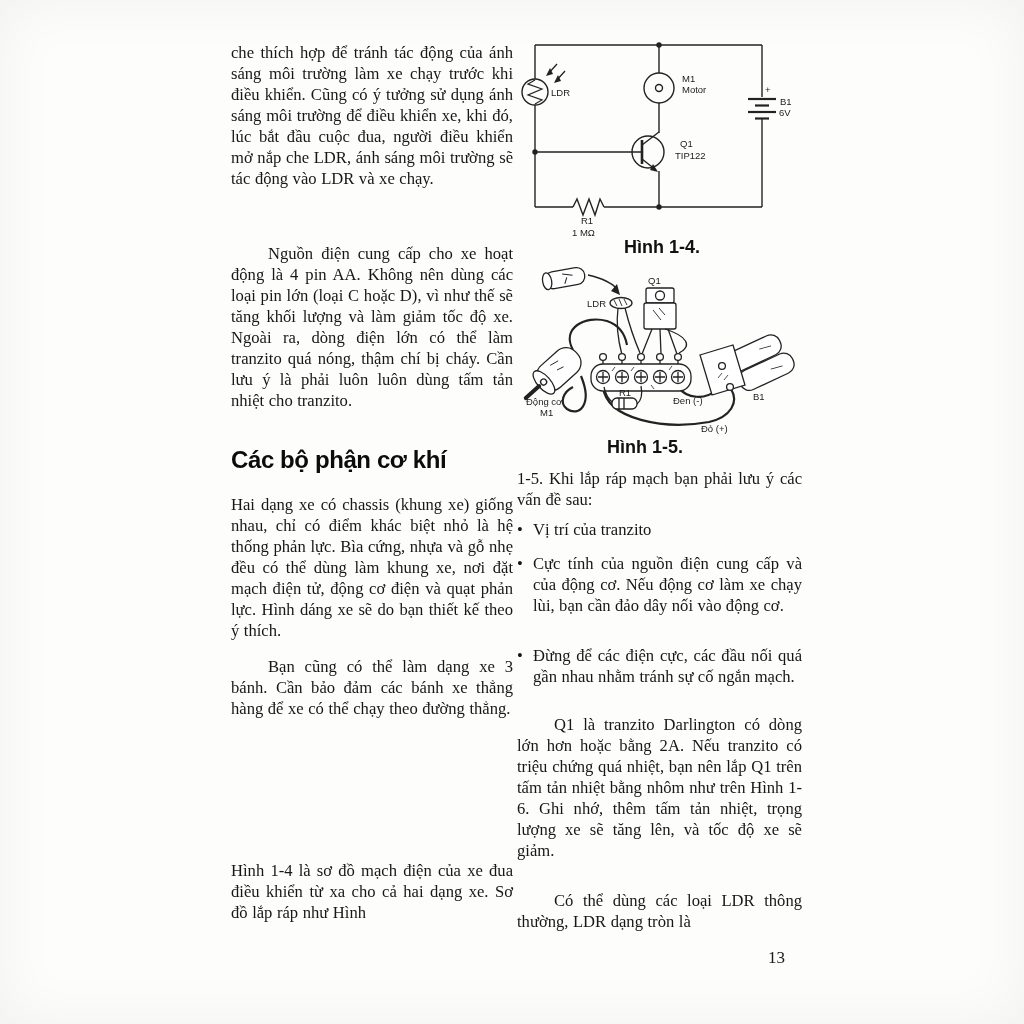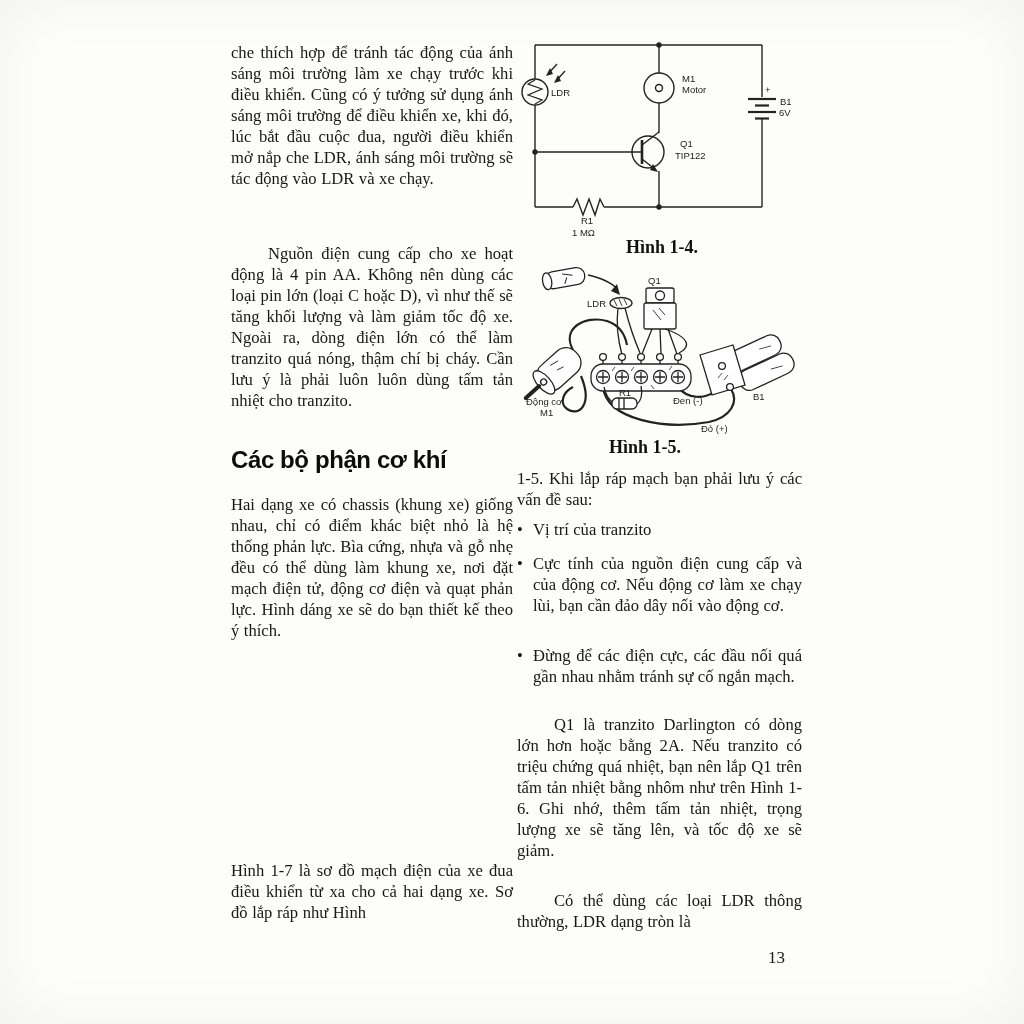--- a/index.html
+++ b/index.html
@@ -20,7 +20,7 @@
     font-weight:bold;font-size:24px;letter-spacing:-0.4px;color:#0c0c0c;
   }
   .caption{
-    font-family:Liberation Serif, serif;
+    font-family:Liberation Sans, sans-serif;
     font-weight:bold;font-size:18px;color:#111;text-align:center;
   }
   .bullet-item{display:flex;}

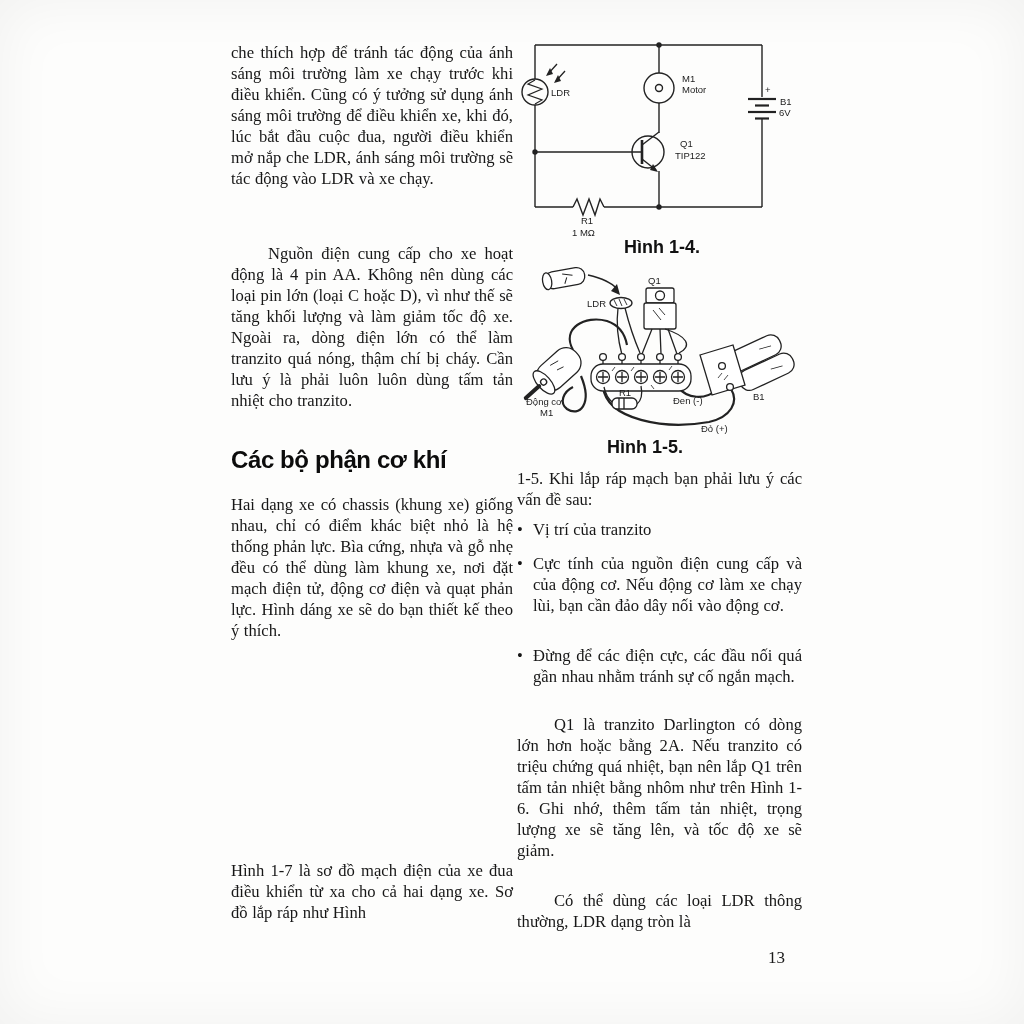--- a/index.html
+++ b/index.html
@@ -45,6 +45,7 @@
 
   <div class="blk body-text" style="left:231px;top:494px;width:282px;">Hai dạng xe có chassis (khung xe) giống nhau, chỉ có điểm khác biệt nhỏ là hệ thống phản lực. Bìa cứng, nhựa và gỗ nhẹ đều có thể dùng làm khung xe, nơi đặt mạch điện tử, động cơ điện và quạt phản lực. Hình dáng xe sẽ do bạn thiết kế theo ý thích.</div>
 
+  <div class="blk body-text indent" style="left:231px;top:656px;width:282px;">Bạn cũng có thể làm dạng xe 3 bánh. Cần bảo đảm các bánh xe thẳng hàng để xe có thể chạy theo đường thẳng.</div>
 
 
 

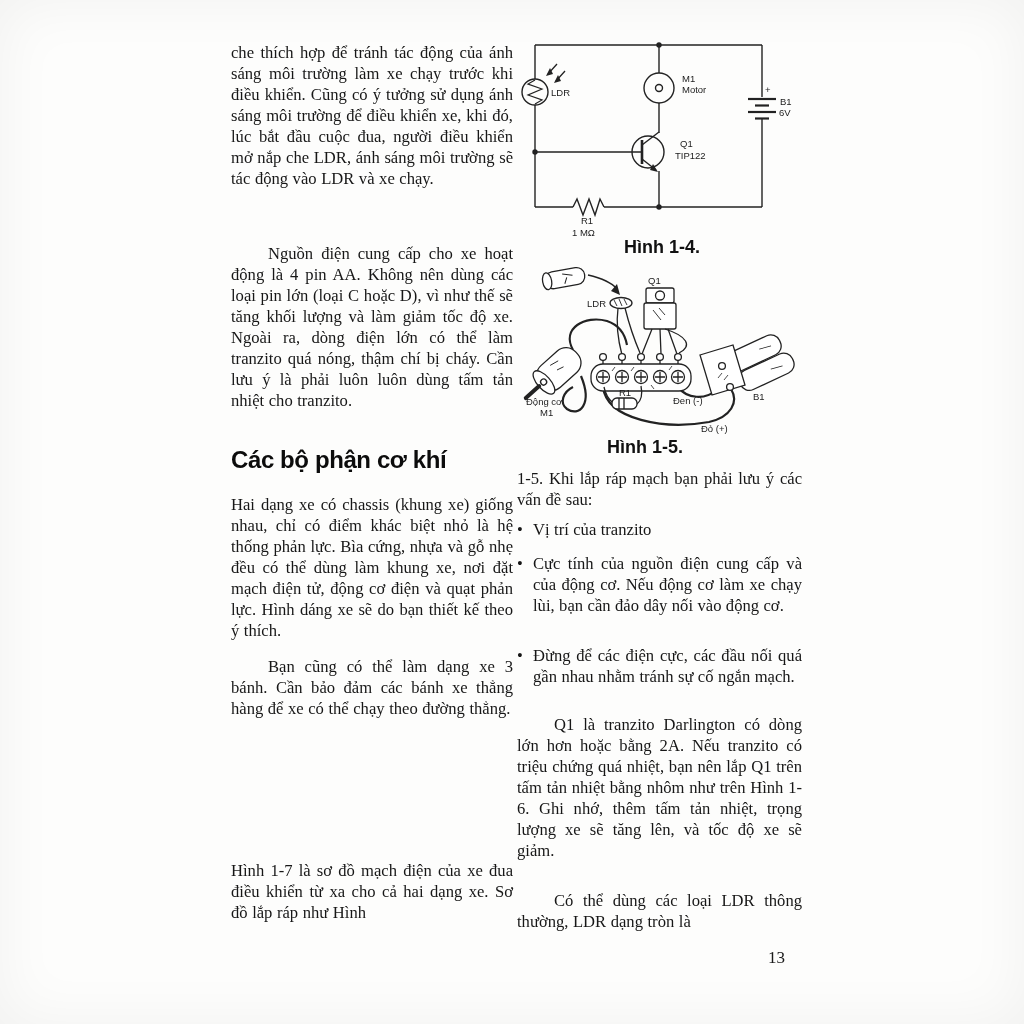--- a/index.html
+++ b/index.html
@@ -49,7 +49,7 @@
 
 
 
-  <div class="blk body-text" style="left:231px;top:860px;width:282px;">Hình 1-7 là sơ đồ mạch điện của xe đua điều khiển từ xa cho cả hai dạng xe. Sơ đồ lắp ráp như Hình</div>
+  <div class="blk body-text" style="left:231px;top:860px;width:282px;">Hình 1-4 là sơ đồ mạch điện của xe đua điều khiển từ xa cho cả hai dạng xe. Sơ đồ lắp ráp như Hình</div>
 
   <svg class="blk" style="left:515px;top:35px;" width="290" height="205" viewBox="0 0 290 205">
     <g stroke="#222" fill="none" stroke-width="1.4">

